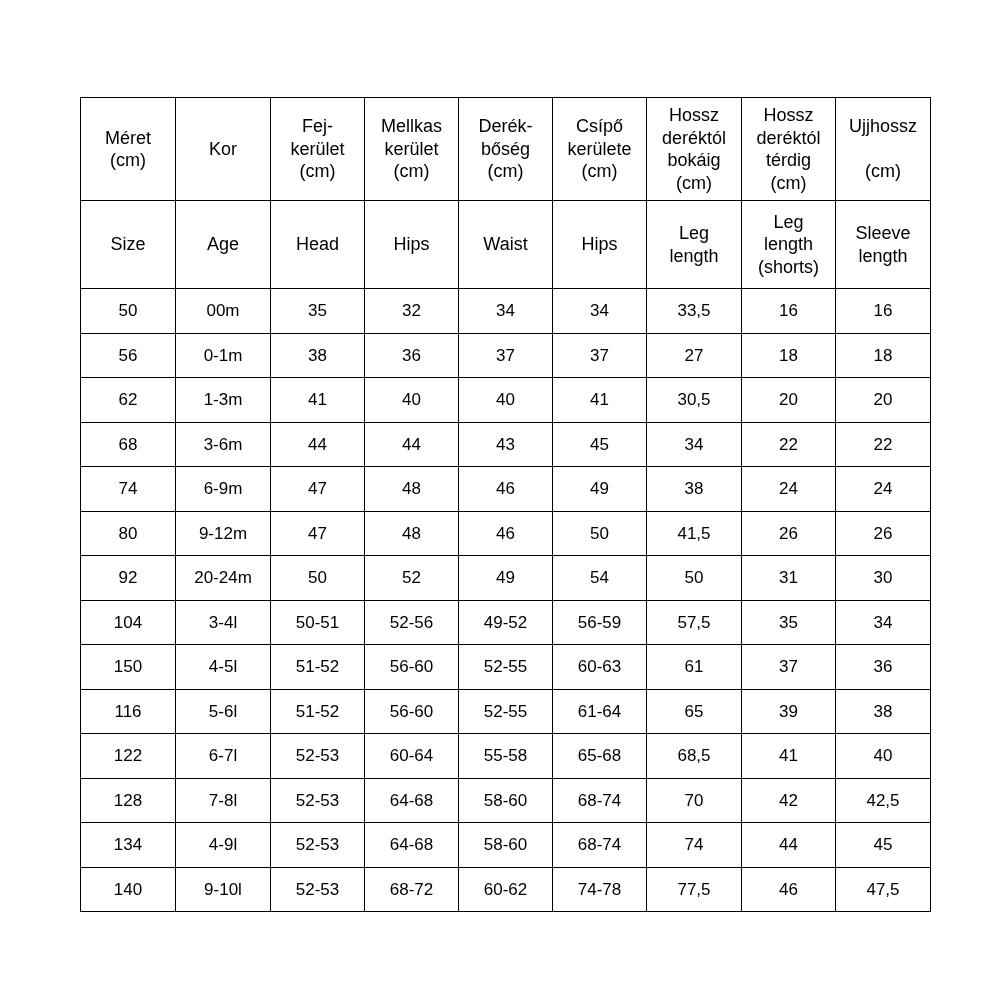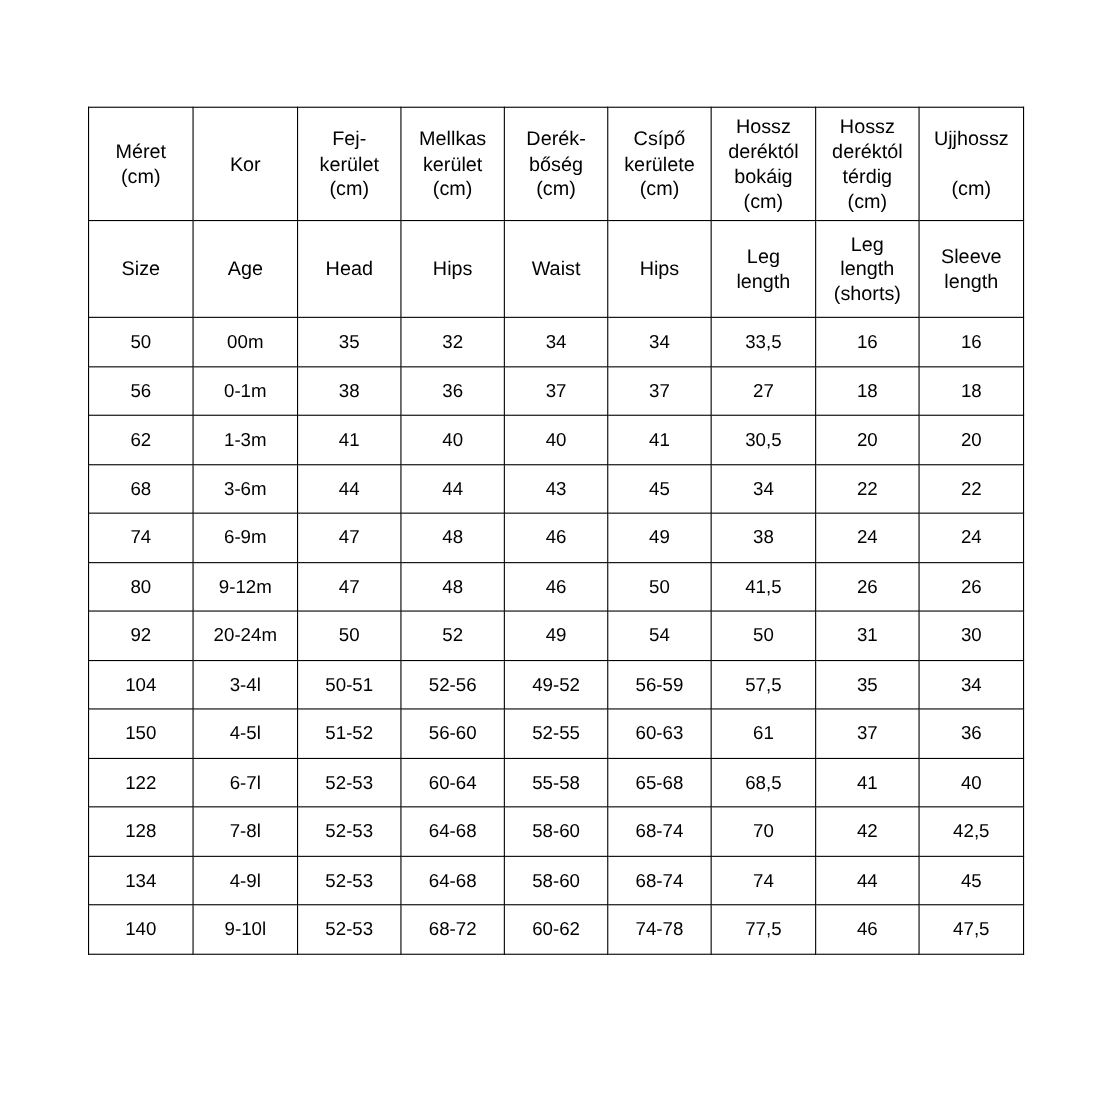--- a/index.html
+++ b/index.html
@@ -263,6 +263,17 @@
             <td>36</td>
           </tr>
           <tr>
+            <td>116</td>
+            <td>5-6l</td>
+            <td>51-52</td>
+            <td>56-60</td>
+            <td>52-55</td>
+            <td>61-64</td>
+            <td>65</td>
+            <td>39</td>
+            <td>38</td>
+          </tr>
+          <tr>
             <td>122</td>
             <td>6-7l</td>
             <td>52-53</td>

